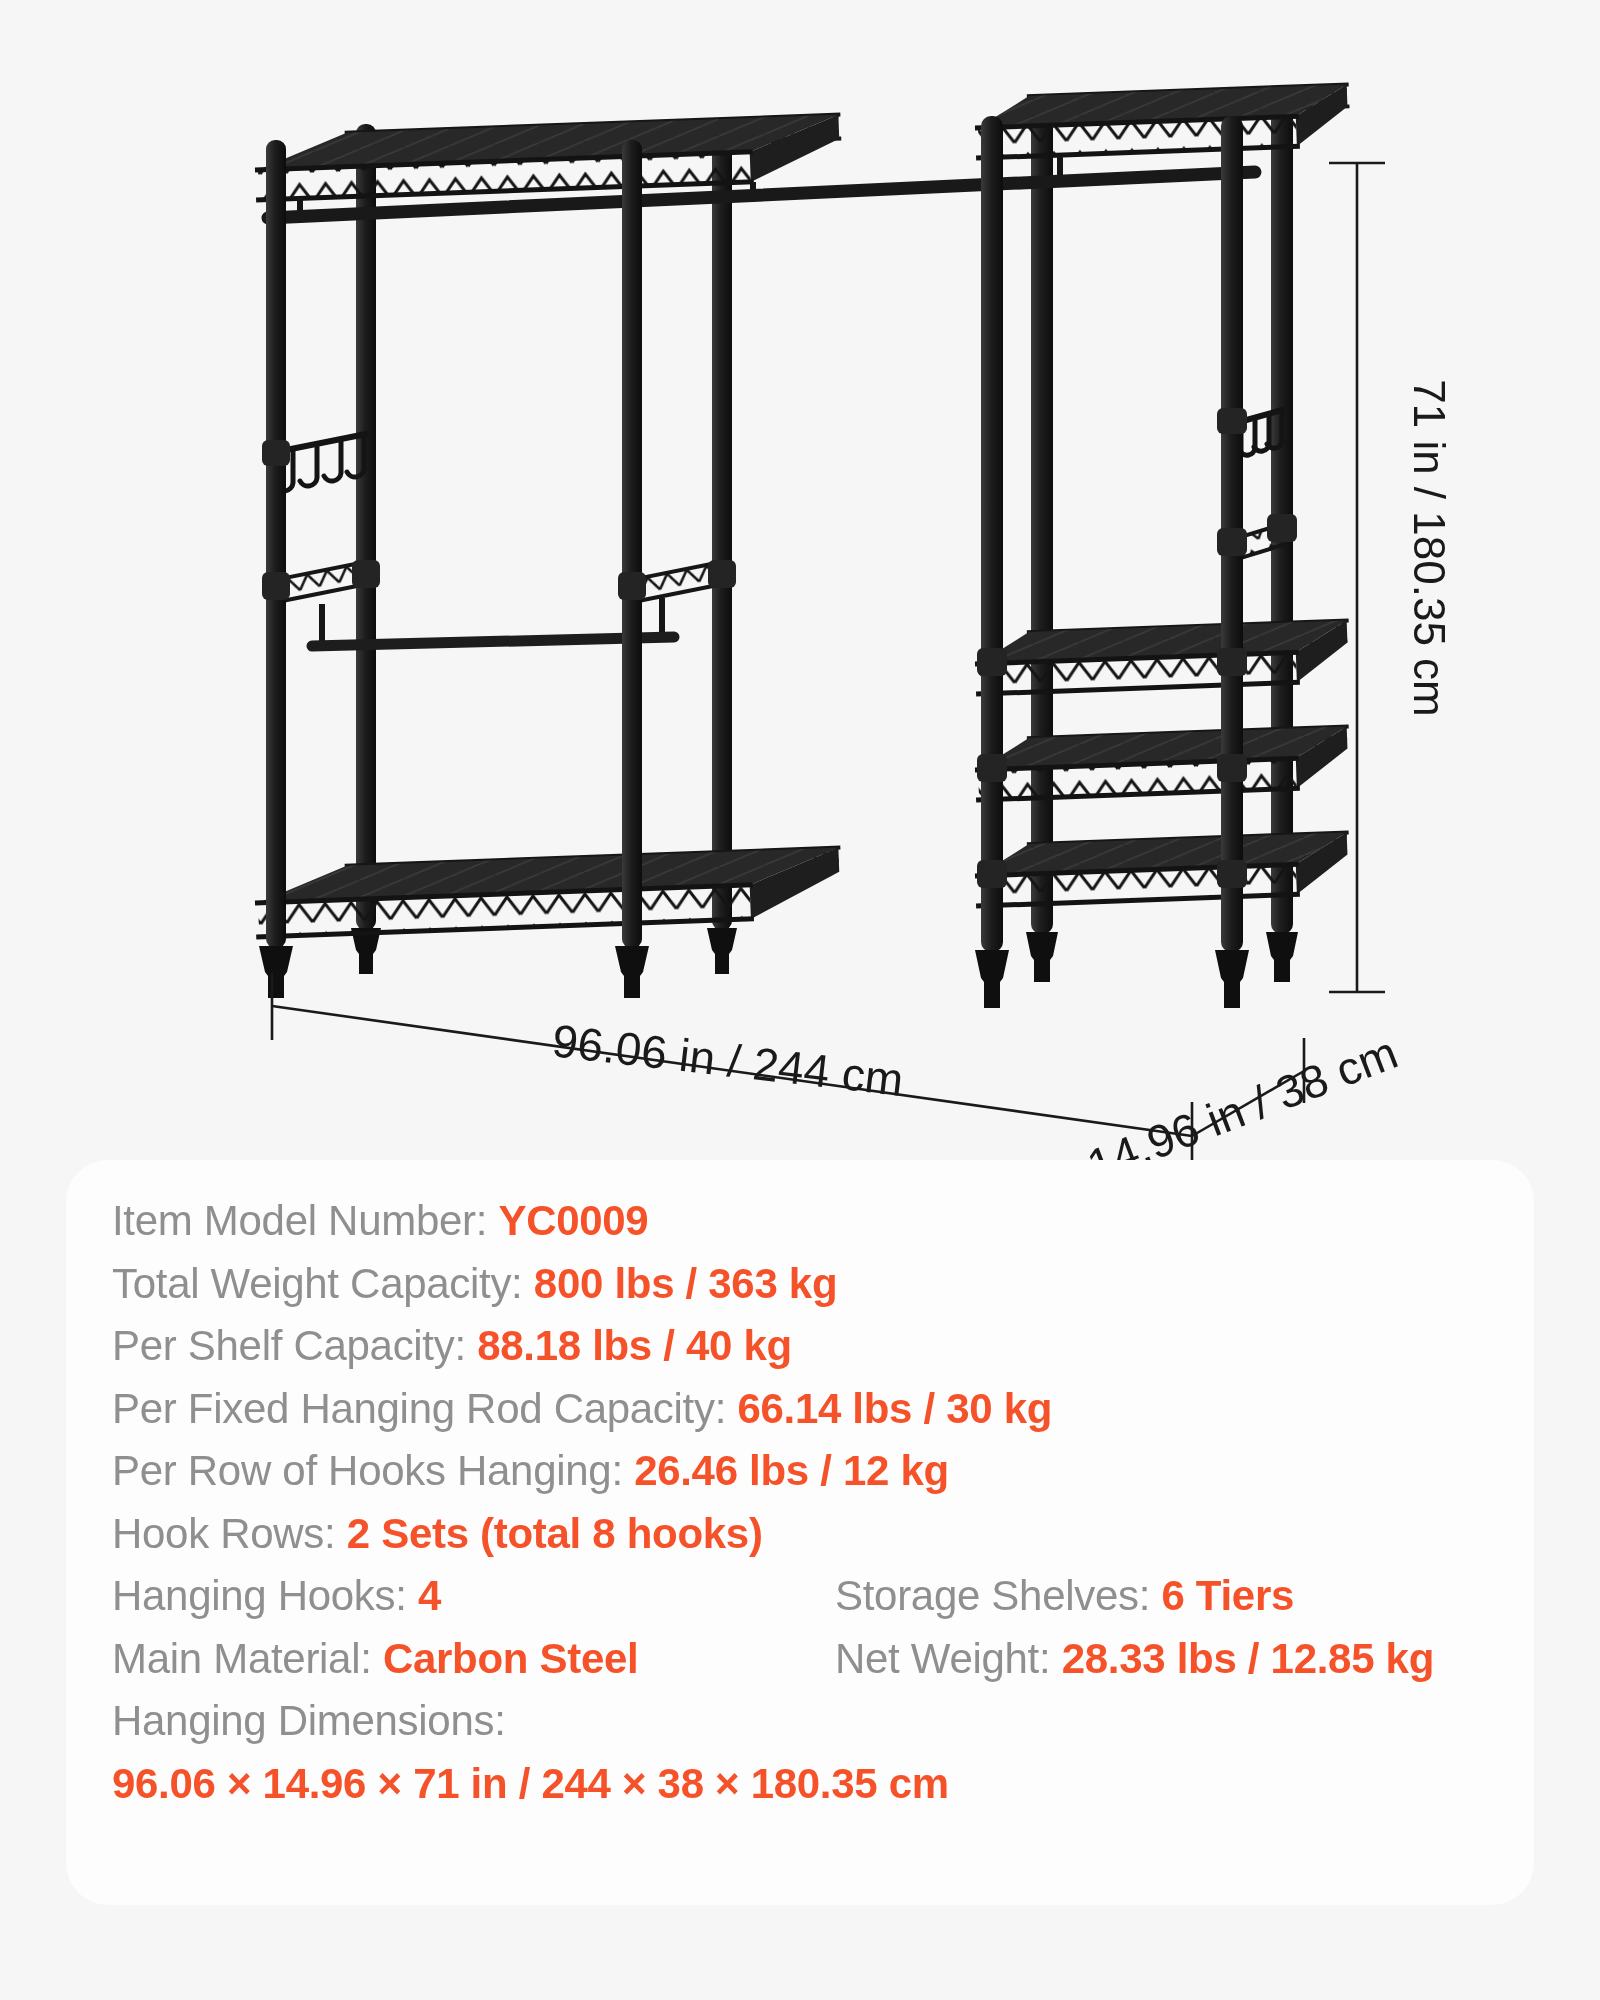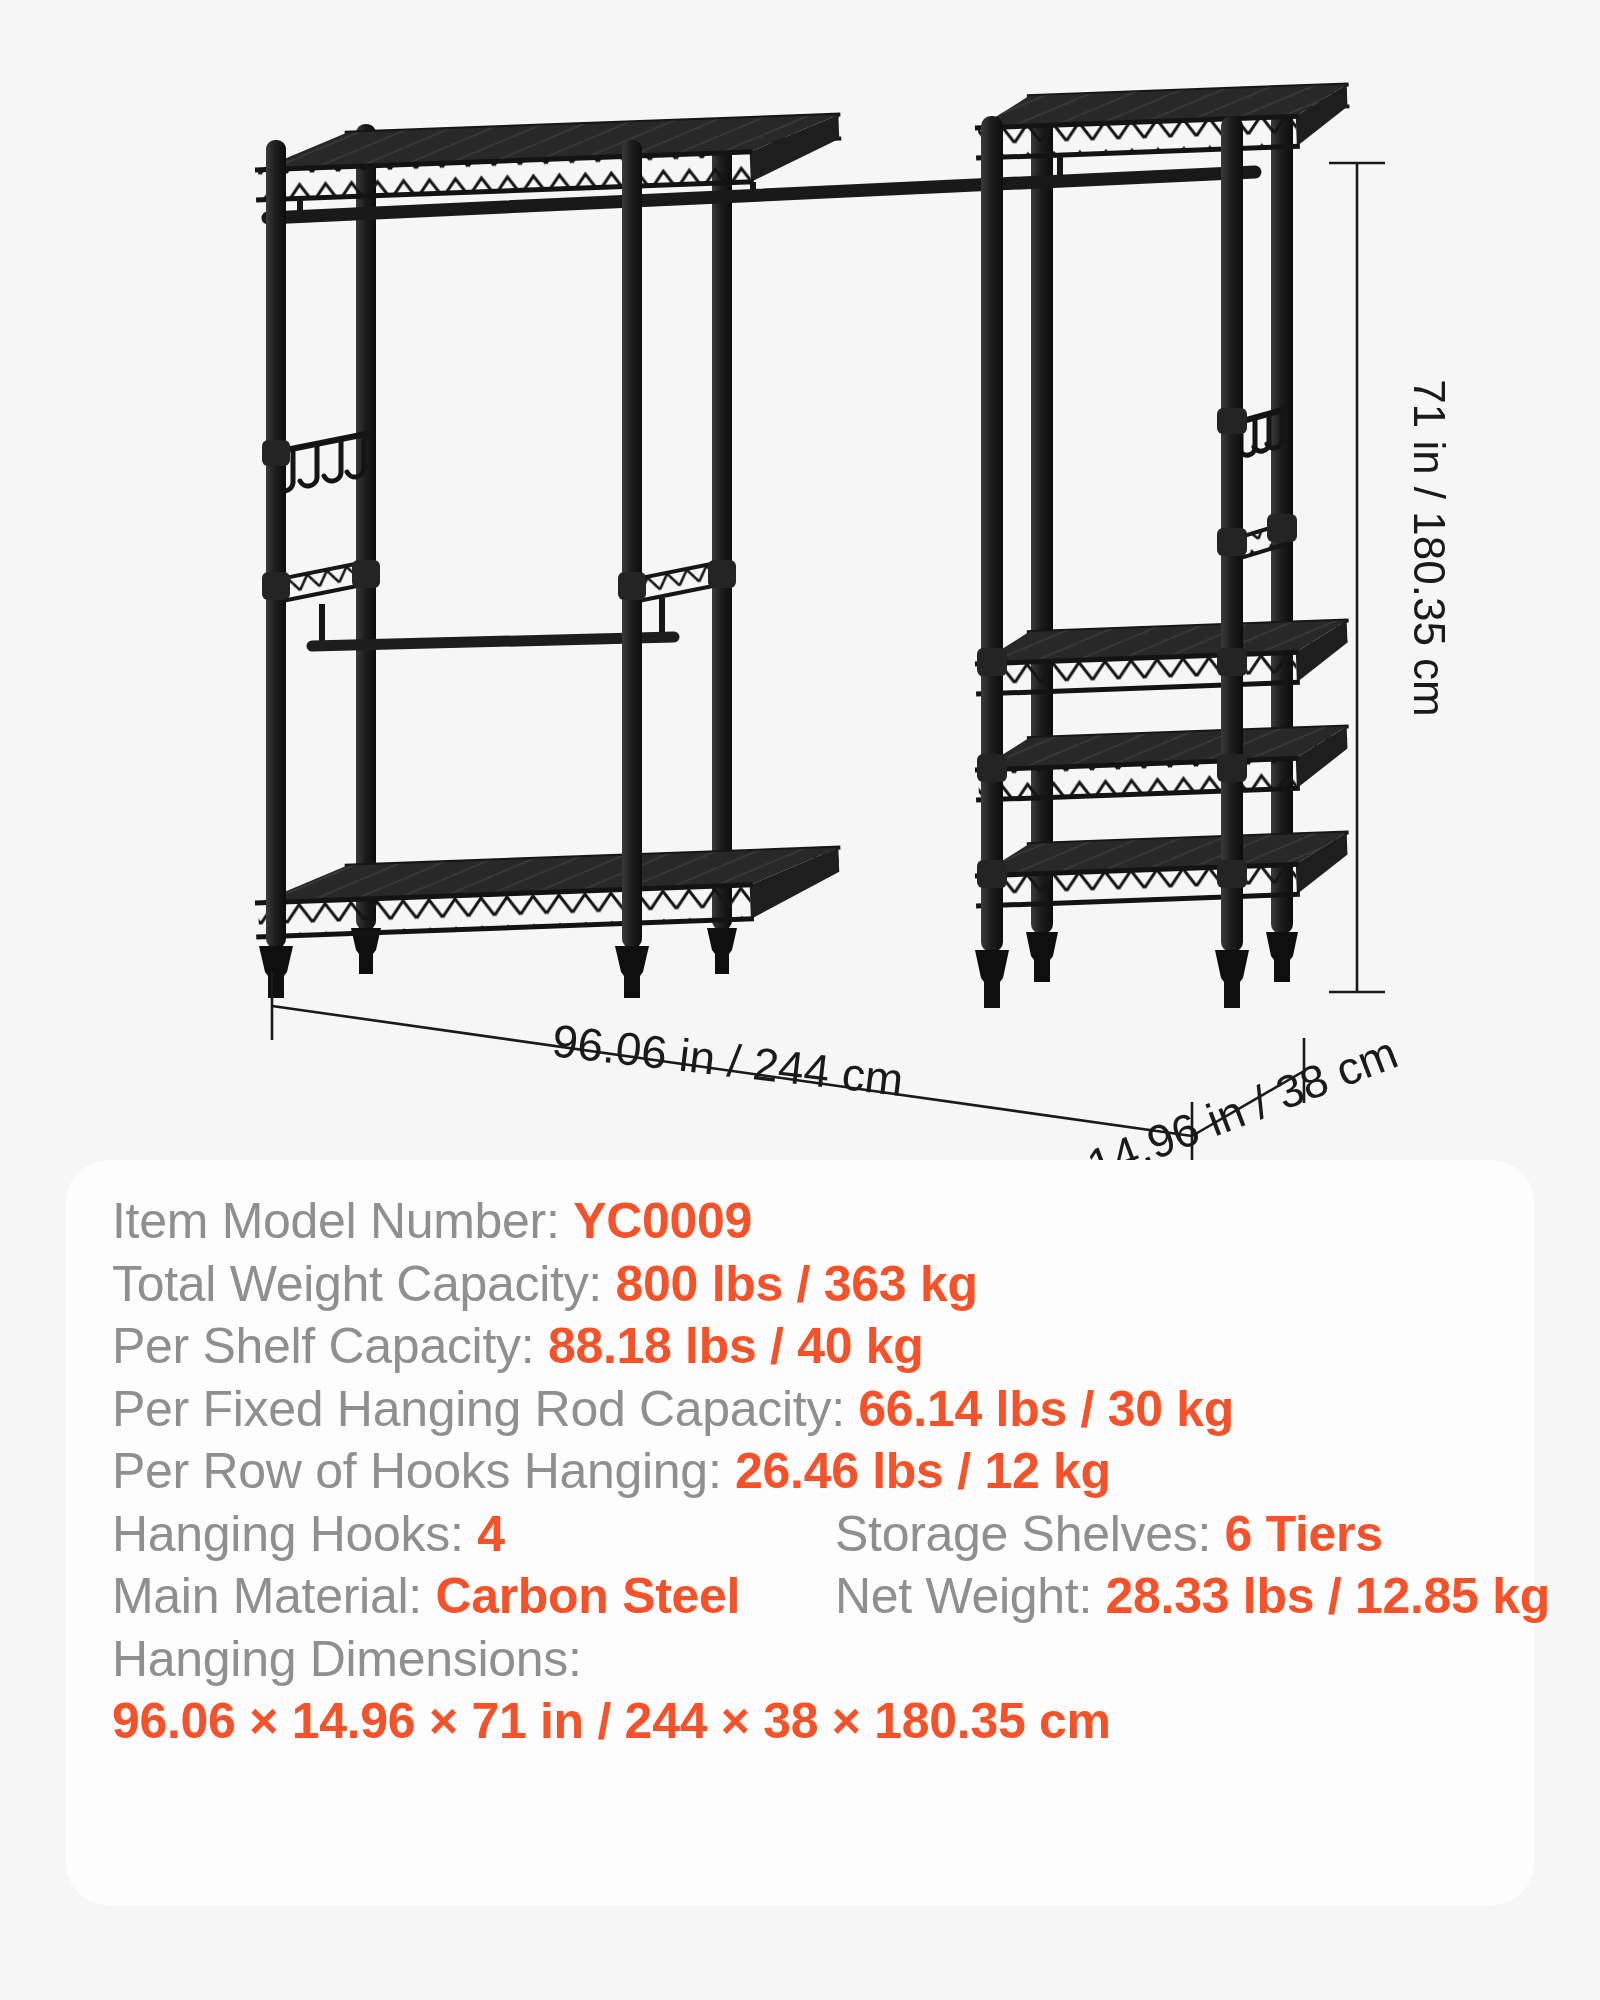--- a/index.html
+++ b/index.html
@@ -30,7 +30,7 @@
     padding:30px 20px 0 46px;
   }
   .spec-row{
-    position:relative;font-size:50px;line-height:62.5px;letter-spacing:-0.3px;
+    position:relative;font-size:42px;line-height:62.5px;letter-spacing:-0.3px;
     color:var(--label_gray);white-space:nowrap;
   }
   .spec-row .val{color:var(--accent);font-weight:700;}

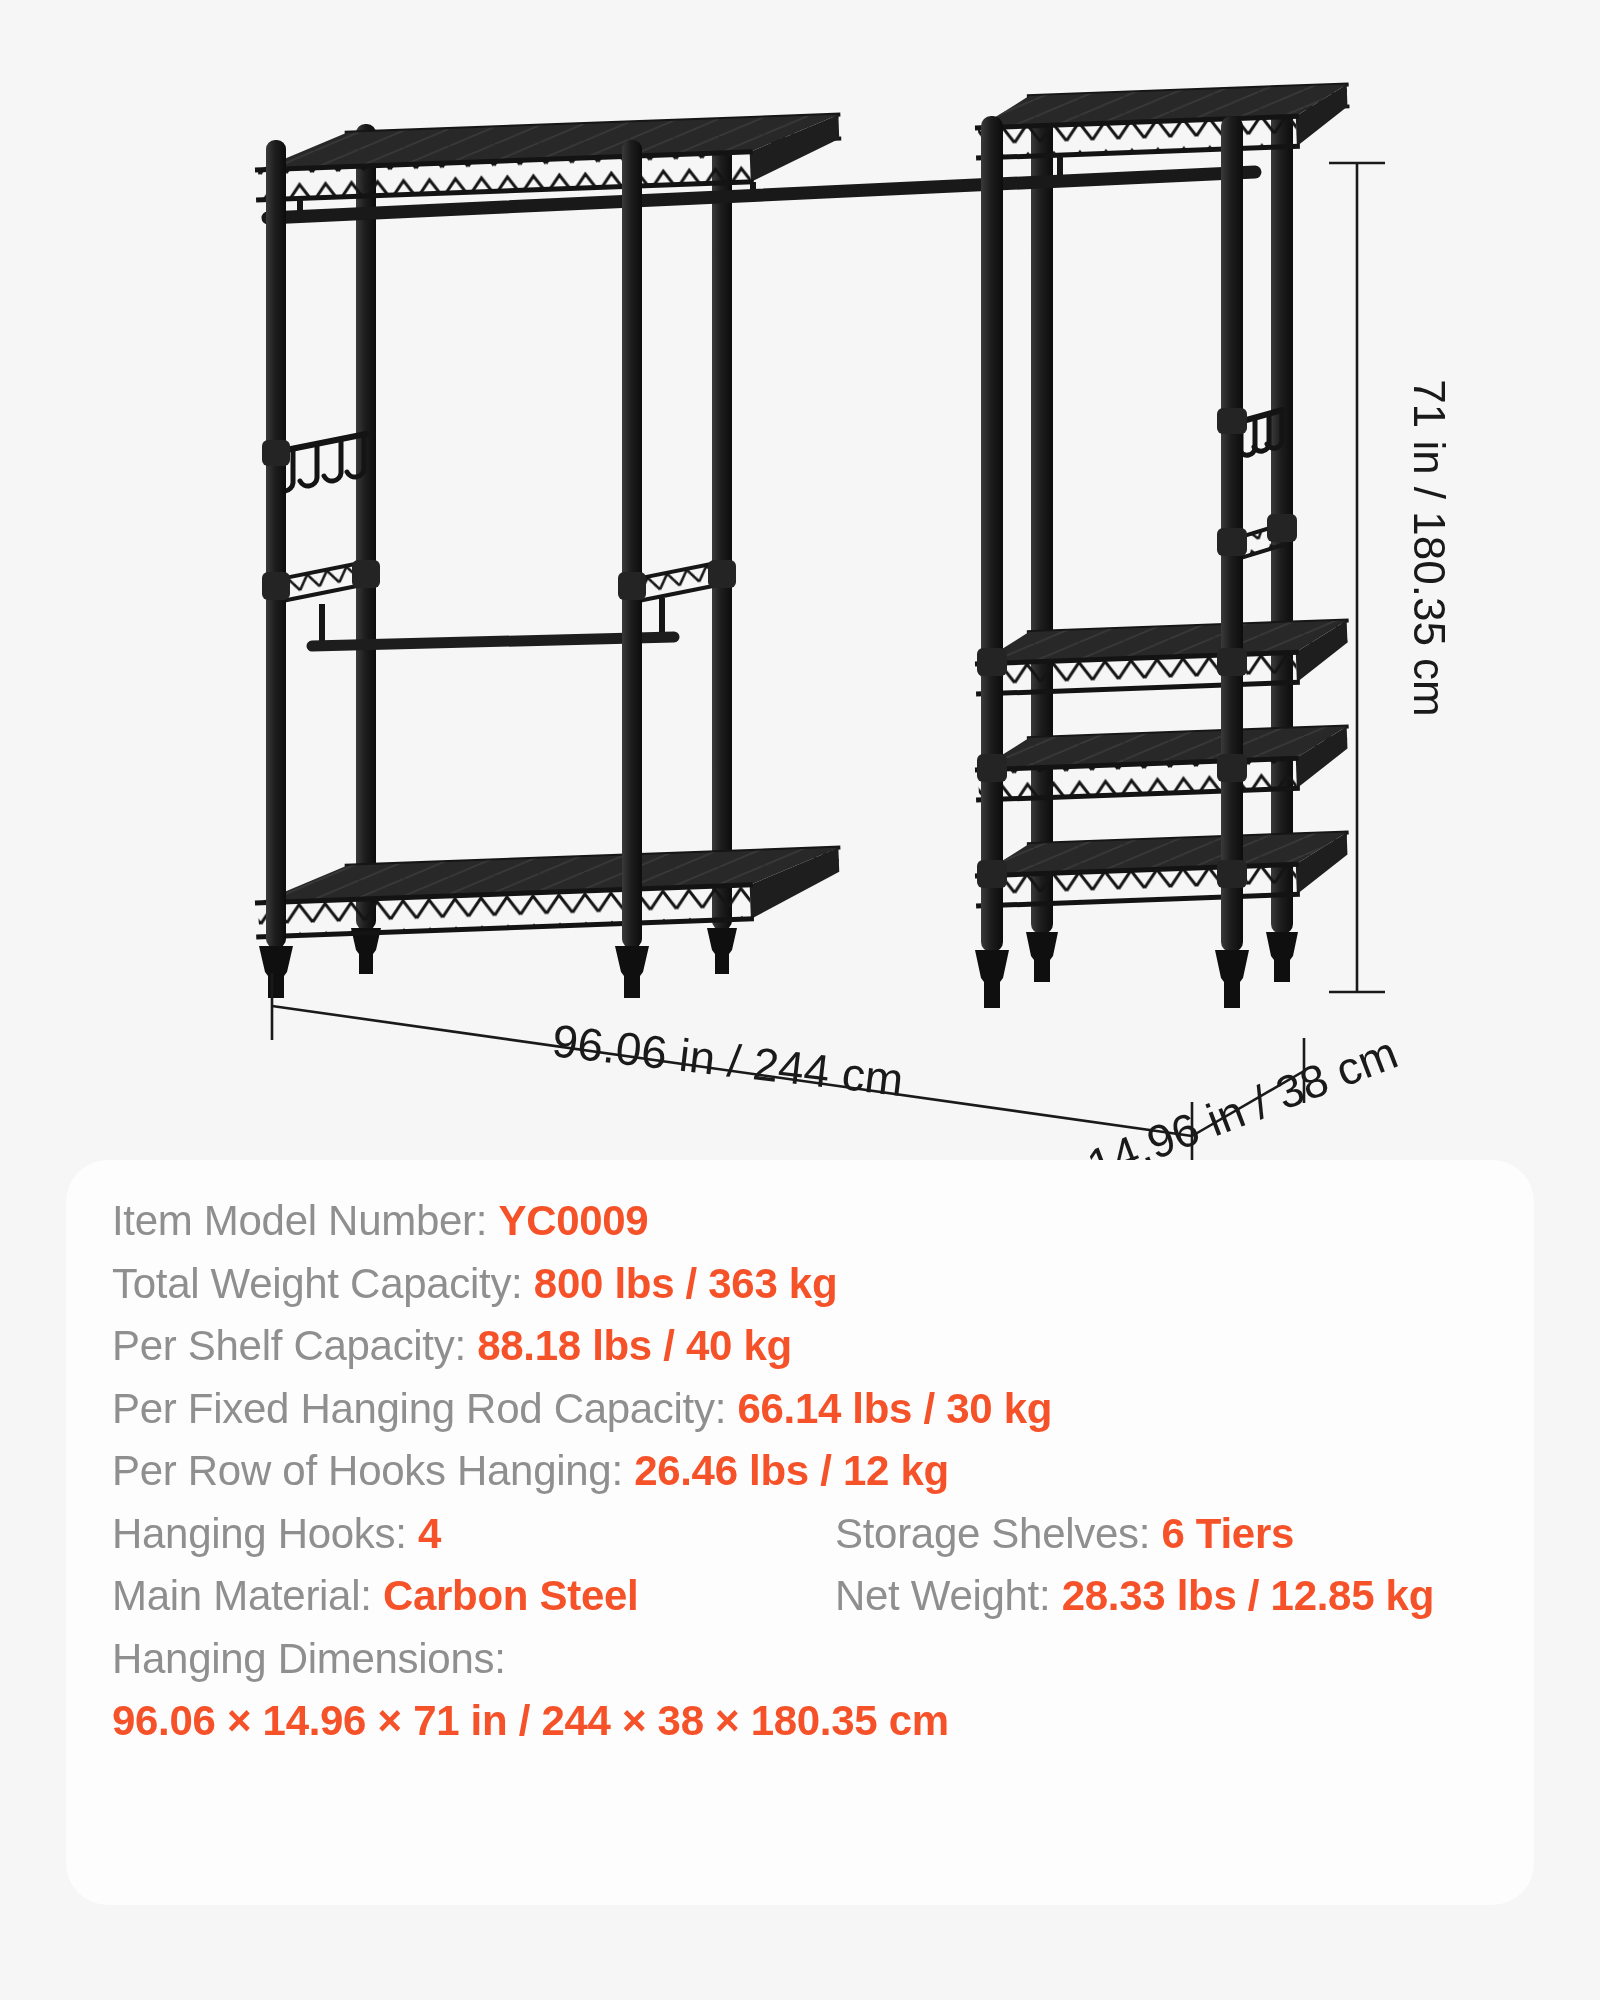--- a/index.html
+++ b/index.html
@@ -243,6 +243,7 @@
     <div class="spec-row"><span class="lbl">Per Shelf Capacity: </span><span class="val">88.18 lbs / 40 kg</span></div>
     <div class="spec-row"><span class="lbl">Per Fixed Hanging Rod Capacity: </span><span class="val">66.14 lbs / 30 kg</span></div>
     <div class="spec-row"><span class="lbl">Per Row of Hooks Hanging: </span><span class="val">26.46 lbs / 12 kg</span></div>
+    <div class="spec-row"><span class="lbl">Hook Rows: </span><span class="val">2 Sets (total 8 hooks)</span></div>
     <div class="spec-row">
       <span class="lbl">Hanging Hooks: </span><span class="val">4</span>
       <span class="col2"><span class="lbl">Storage Shelves: </span><span class="val">6 Tiers</span></span>

